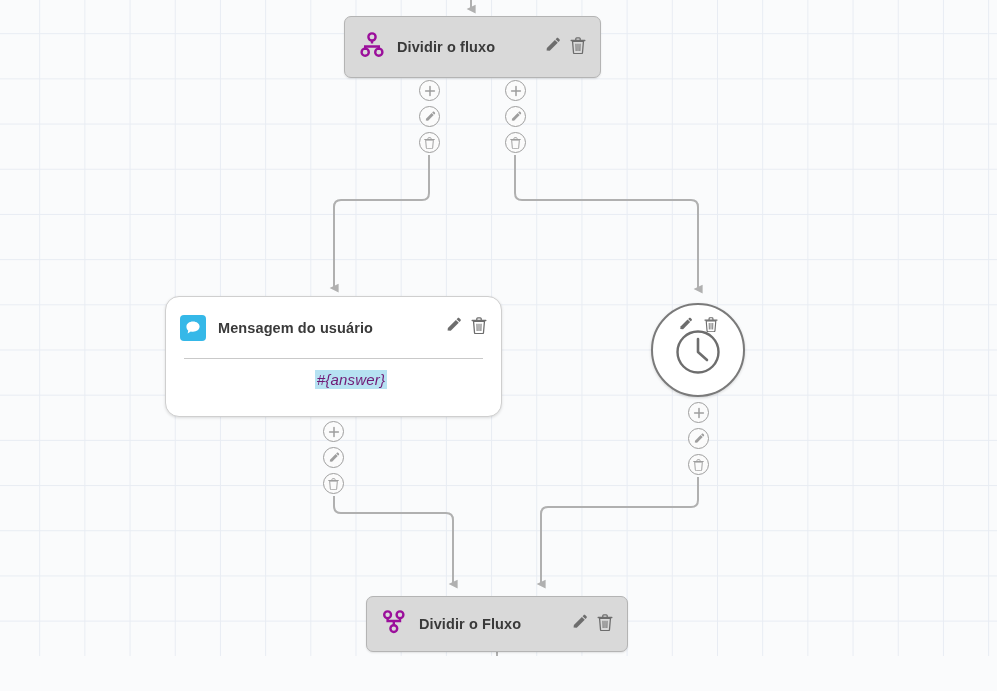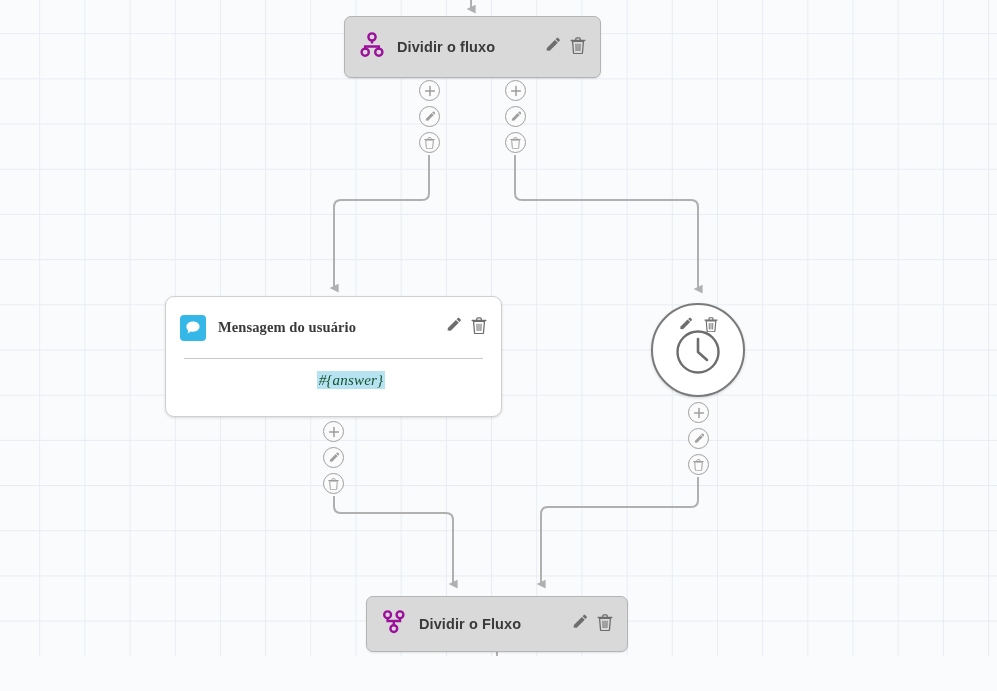--- a/index.html
+++ b/index.html
@@ -48,9 +48,8 @@
   .node-white {
     background: #ffffff;
     border: 1px solid #cfcfcf;
-    border-radius: 9px;
+    border-radius: 14px;
     box-shadow: 0 1px 3px rgba(0,0,0,0.13);
-    font-family: Liberation Serif, serif;
   }
   .node-row {
     display: flex;

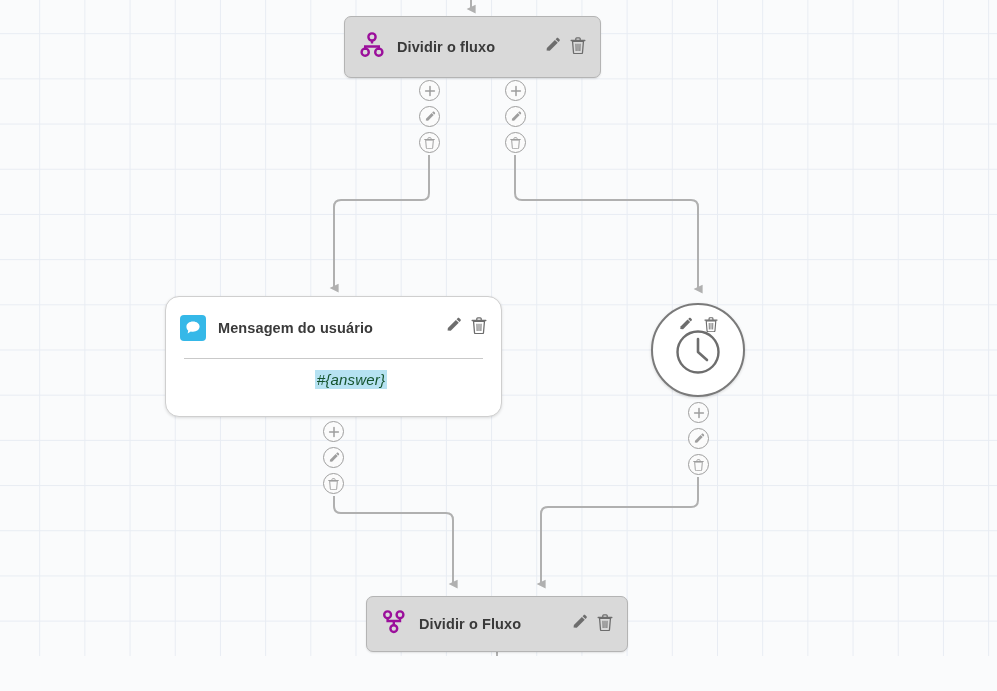--- a/index.html
+++ b/index.html
@@ -101,7 +101,7 @@
   .var-chip {
     font-size: 15px;
     font-style: italic;
-    color: #14532d;
+    color: #701a75;
     background: #b6e2f2;
     padding: 1px 2px;
     letter-spacing: .2px;

